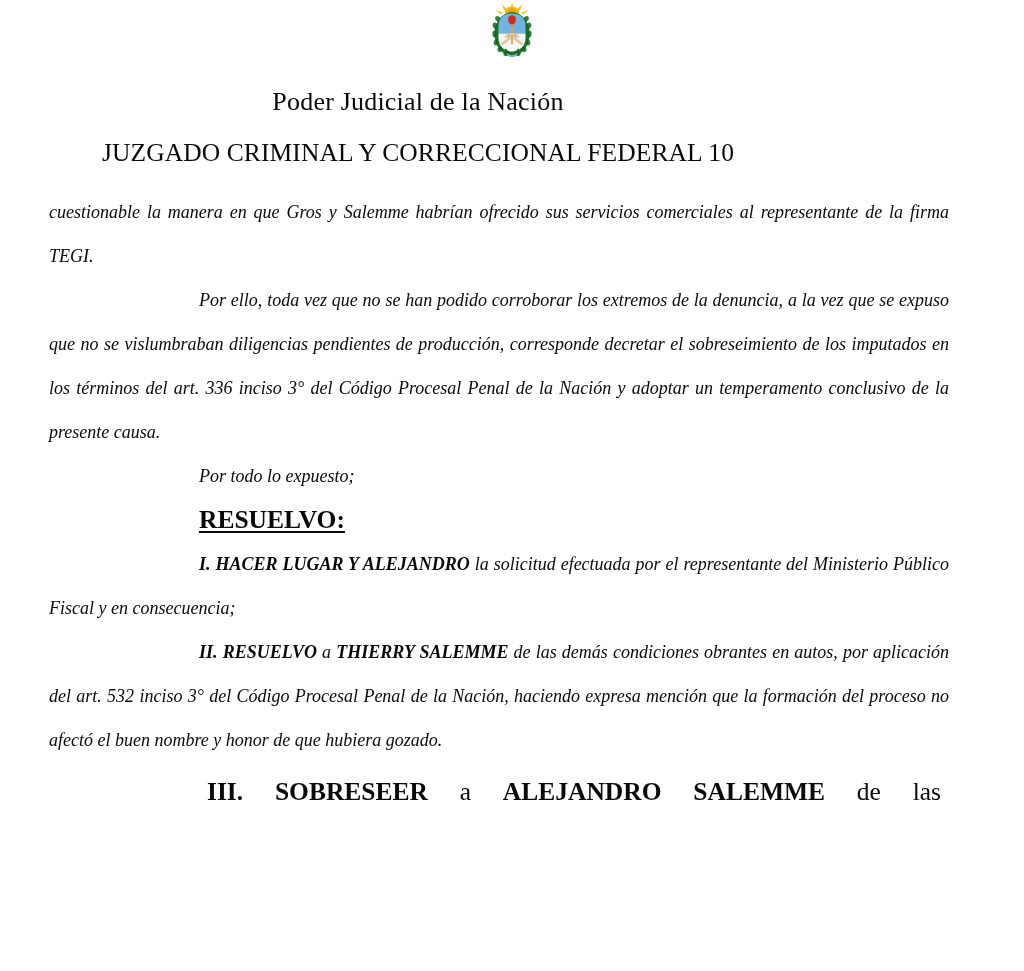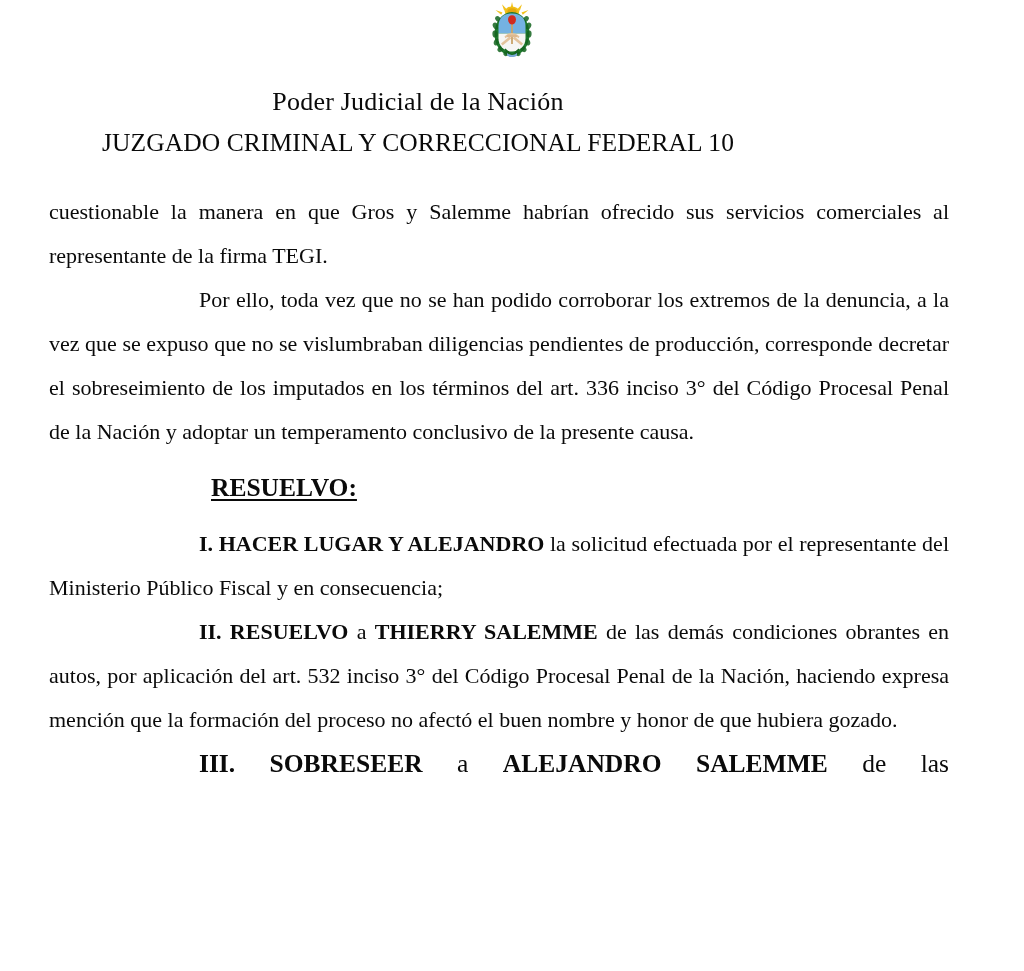--- a/index.html
+++ b/index.html
@@ -54,7 +54,7 @@
   .header-line2 {
     font-size: 25.5px;
     line-height: 30px;
-    margin-top: 10px;
+    margin-top: 20px;
     letter-spacing: 0.1px;
     white-space: nowrap;
   }

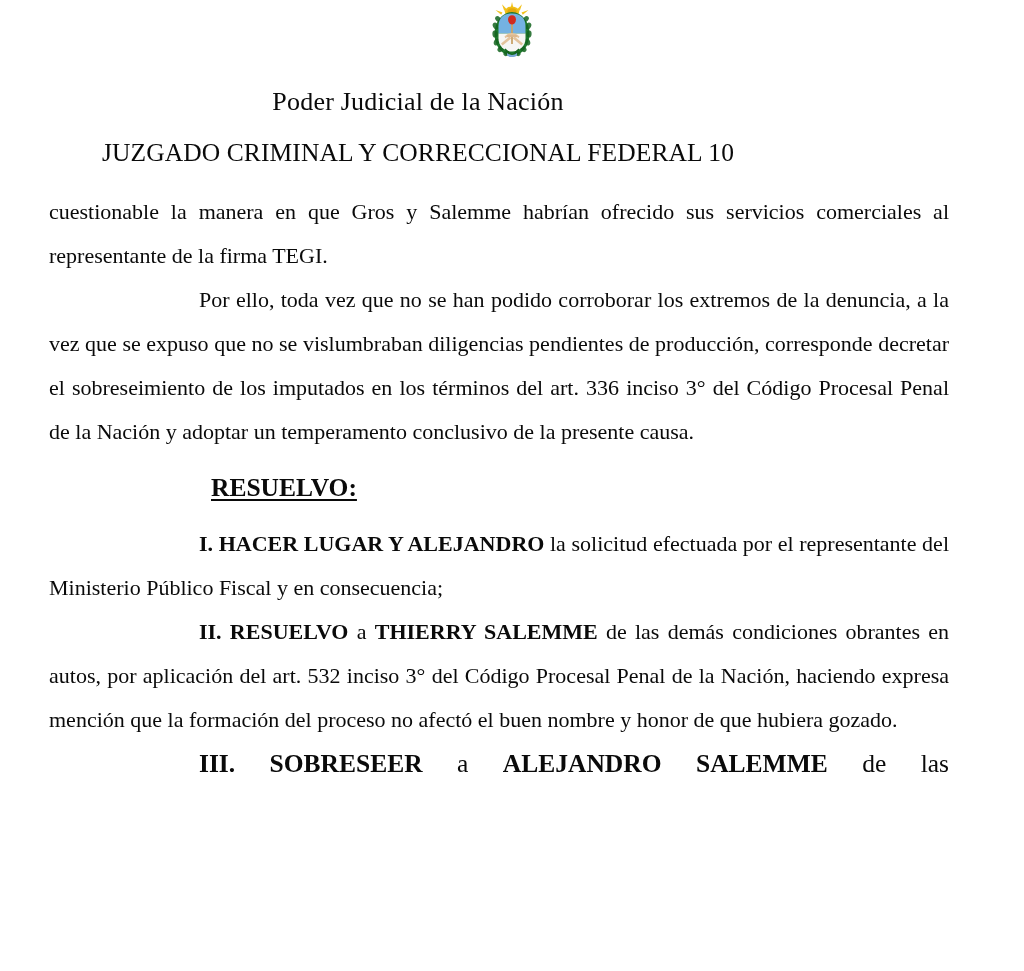--- a/index.html
+++ b/index.html
@@ -67,12 +67,13 @@
     width: 900px;
   }
   .para {
-    font-size: 22px;
+    font-size: 18px;
     line-height: 44px;
     text-align: justify;
     text-justify: inter-word;
     margin: 0;
     hyphens: none;
+    font-style: italic;
   }
   .para.indent {
     text-indent: 150px;

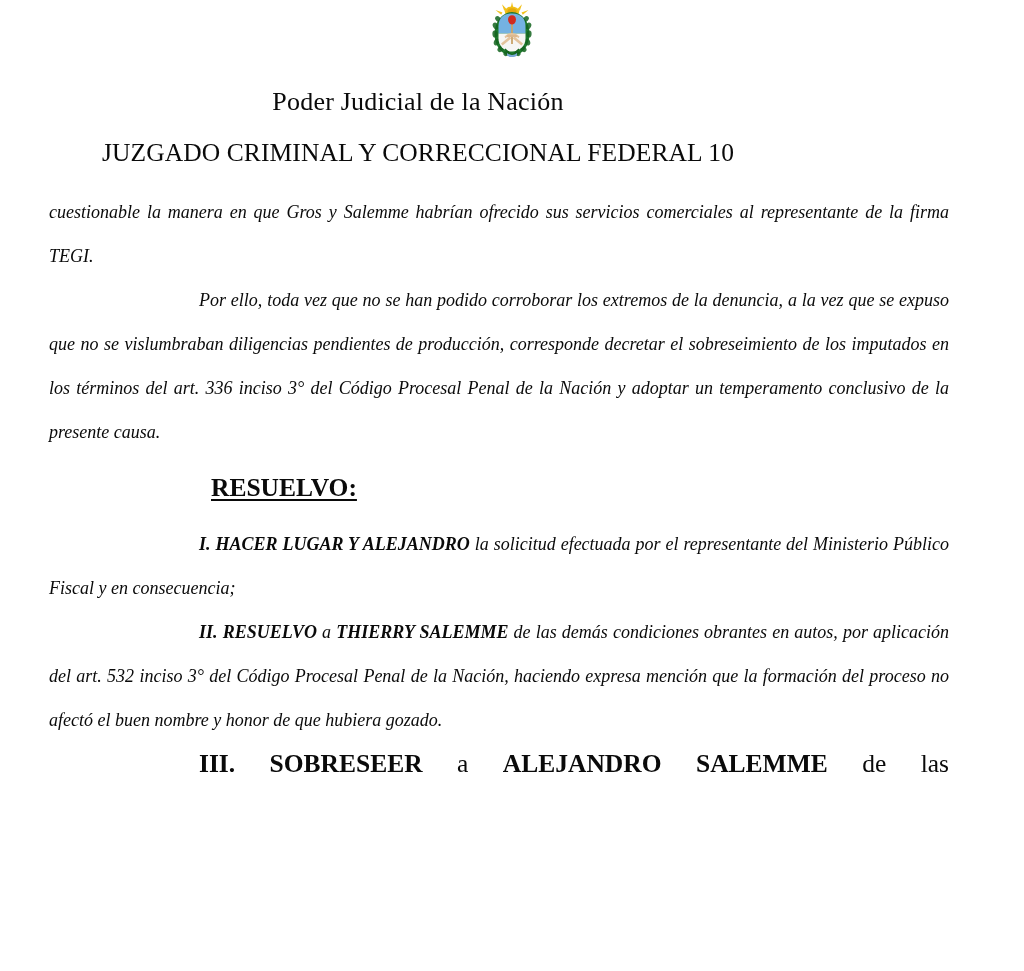--- a/index.html
+++ b/index.html
@@ -174,6 +174,7 @@
 
     <p class="para indent">Por ello, toda vez que no se han podido corroborar los extremos de la denuncia, a la vez que se expuso que no se vislumbraban diligencias pendientes de producción, corresponde decretar el sobreseimiento de los imputados en los términos del art. 336 inciso 3° del Código Procesal Penal de la Nación y adoptar un temperamento conclusivo de la presente causa.</p>
 
+    <p class="para indent">Por todo lo expuesto;</p>
 
     <p class="resuelvo">RESUELVO:</p>
 

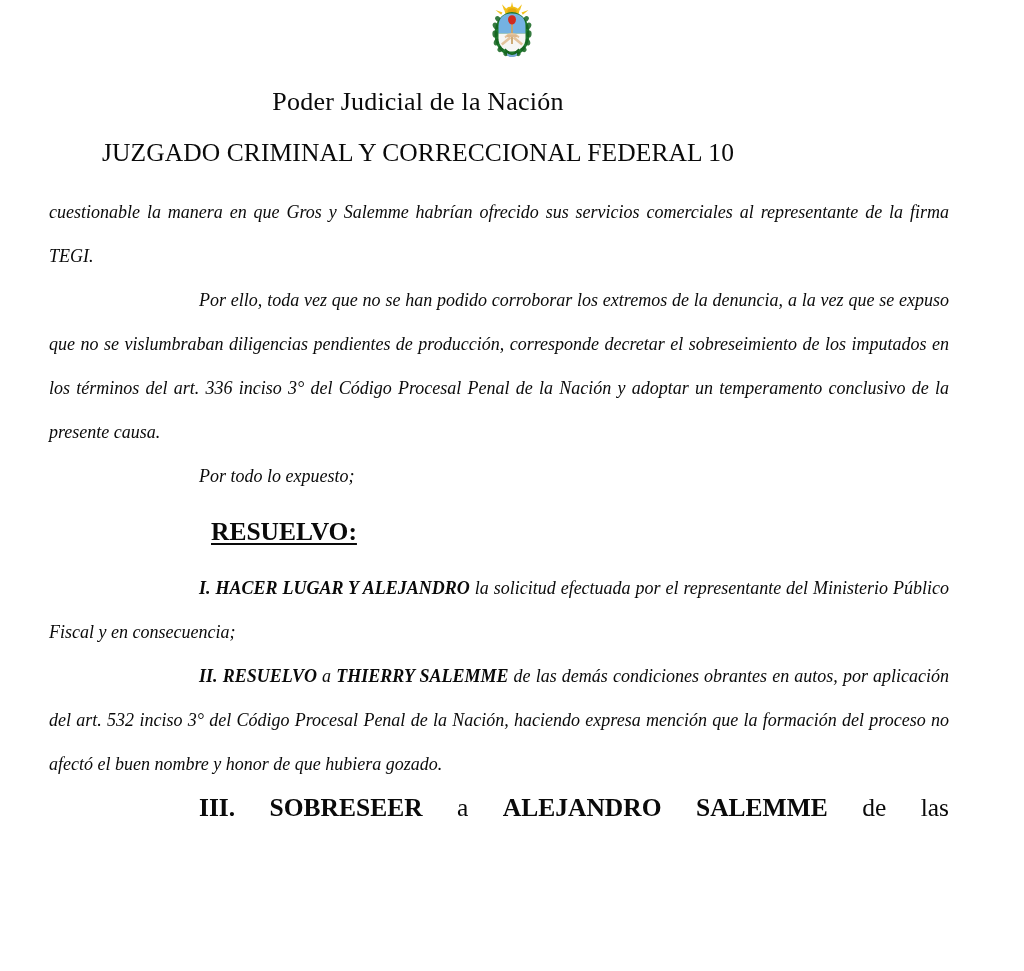--- a/index.html
+++ b/index.html
@@ -87,7 +87,7 @@
     font-weight: bold;
     text-decoration: underline;
     text-underline-offset: 3px;
-    margin: 12px;
+    margin: 0;
     padding-left: 150px;
   }
   .clipped-line {

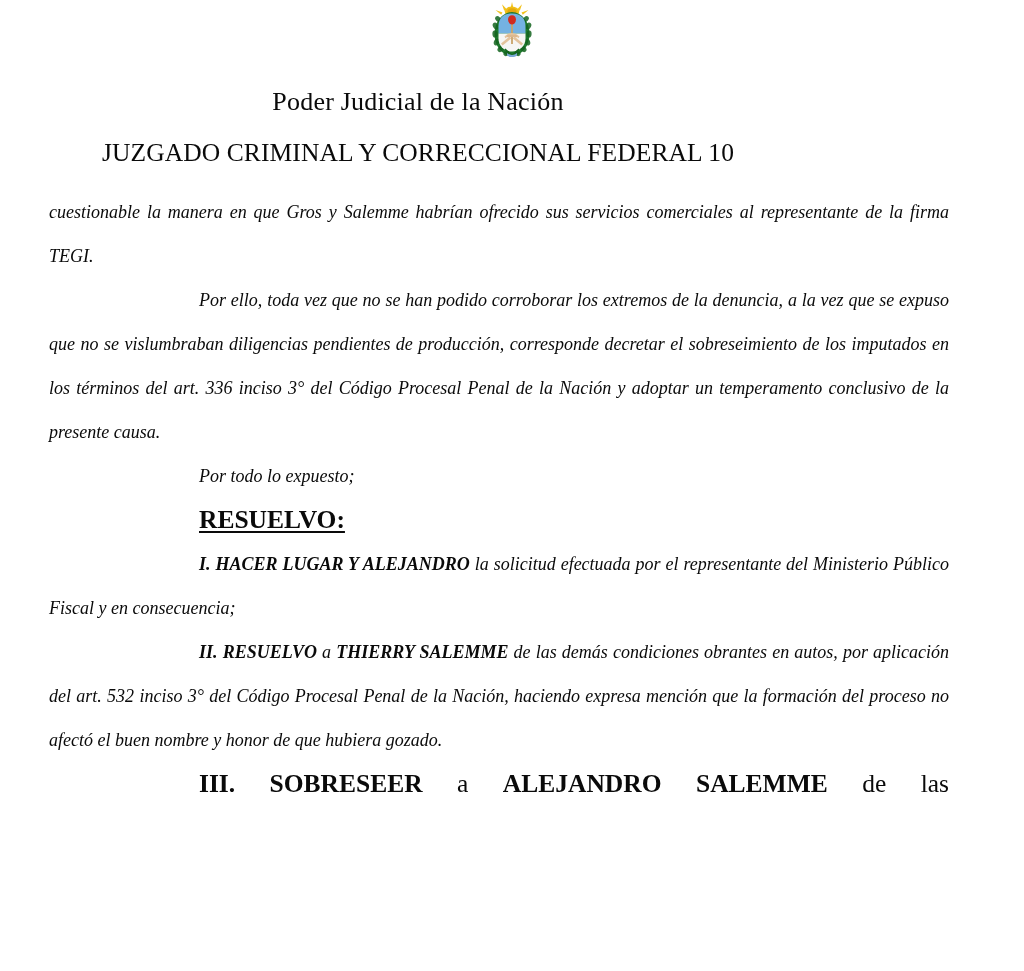--- a/index.html
+++ b/index.html
@@ -96,7 +96,7 @@
     text-align: justify;
     text-justify: inter-word;
     text-indent: 150px;
-    margin: 0;
+    margin: 8px;
   }
   .clipped-line::after {
     content: "";

